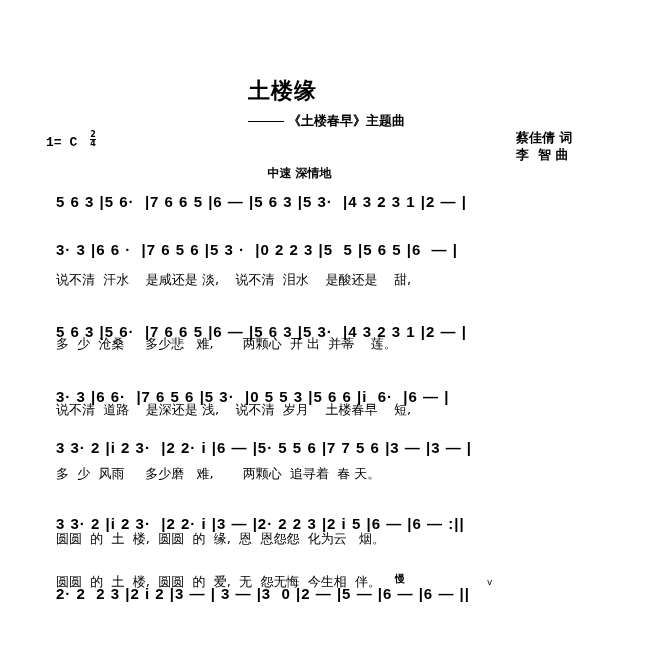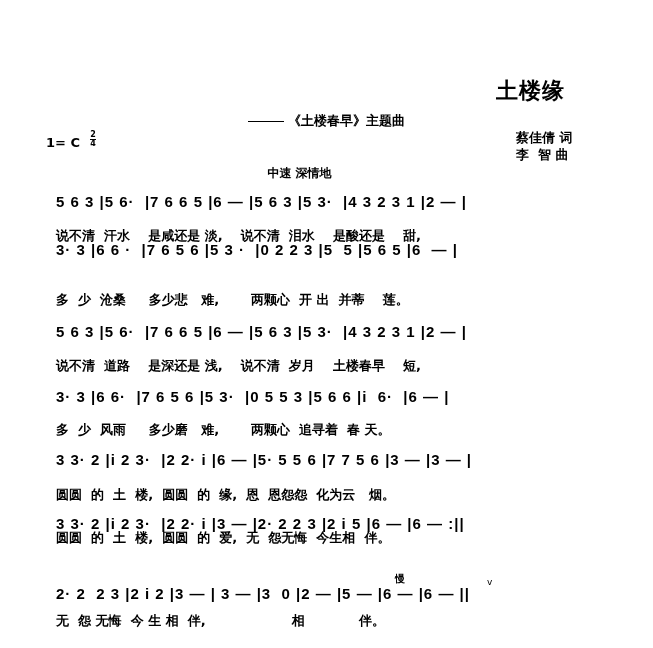--- a/index.html
+++ b/index.html
@@ -4,7 +4,7 @@
 <style>
   html,body{margin:0;padding:0;background:#fff;}
   body{width:653px;height:648px;position:relative;overflow:hidden;font-family:"DejaVu Sans",sans-serif;color:#000;}
-  .title{position:absolute;left:0;width:565px;top:76px;text-align:right;font-size:22px;font-weight:bold;letter-spacing:1px;}
+  .title{position:absolute;left:0;width:565px;top:76px;text-align:center;font-size:22px;font-weight:bold;letter-spacing:1px;}
   .subtitle{position:absolute;left:0;width:653px;top:112px;text-align:center;font-size:13px;font-weight:bold;}
   .subtitle .dash{display:inline-block;width:36px;border-top:1px solid #000;vertical-align:middle;margin-right:4px;}
   .key{position:absolute;left:46px;top:135px;font-size:13px;font-weight:bold;}

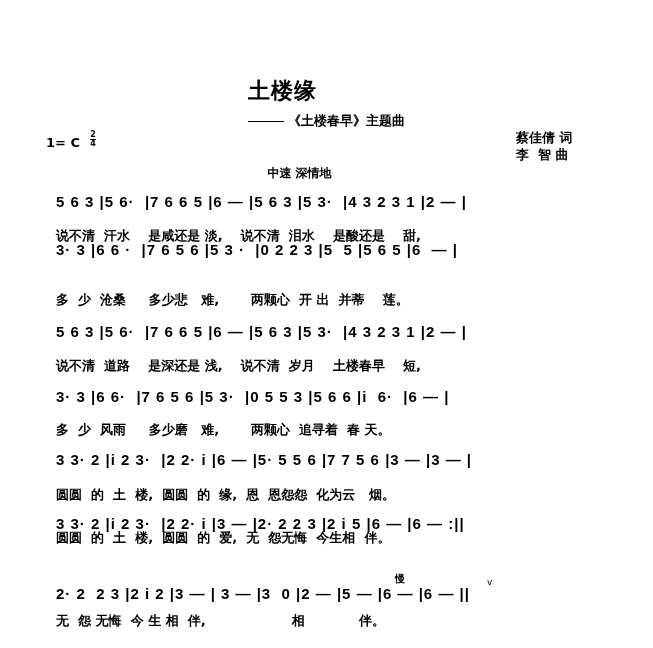--- a/index.html
+++ b/index.html
@@ -7,7 +7,7 @@
   .title{position:absolute;left:0;width:565px;top:76px;text-align:center;font-size:22px;font-weight:bold;letter-spacing:1px;}
   .subtitle{position:absolute;left:0;width:653px;top:112px;text-align:center;font-size:13px;font-weight:bold;}
   .subtitle .dash{display:inline-block;width:36px;border-top:1px solid #000;vertical-align:middle;margin-right:4px;}
-  .key{position:absolute;left:46px;top:135px;font-size:13px;font-weight:bold;}
+  .key{position:absolute;left:46px;top:135px;font-size:13px;font-weight:bold;font-family:Liberation Mono, monospace;}
   .timesig{position:absolute;left:90px;top:131px;font-size:8px;font-weight:bold;line-height:8px;text-align:center;}
   .credits{position:absolute;left:516px;top:129px;font-size:13px;font-weight:bold;line-height:17px;}
   .tempo{position:absolute;left:0;width:609px;top:165px;text-align:center;font-size:12px;font-weight:bold;padding-right:10px;box-sizing:border-box;}

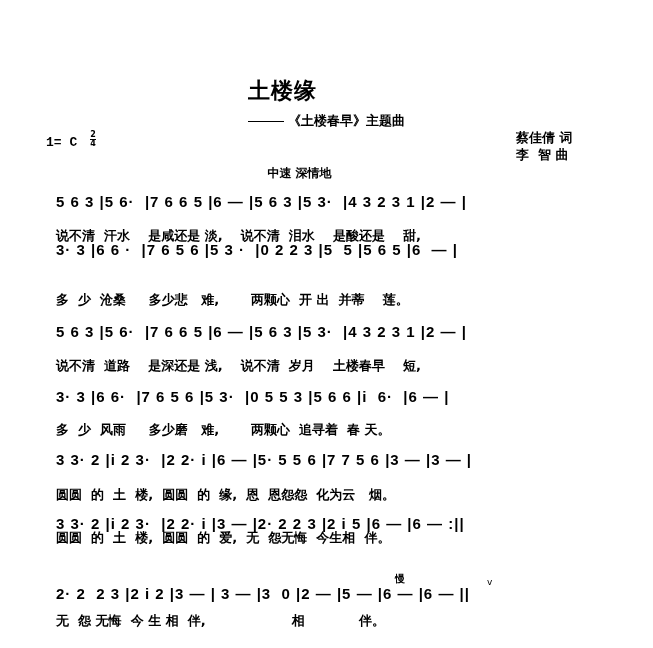--- a/index.html
+++ b/index.html
@@ -12,7 +12,7 @@
   .credits{position:absolute;left:516px;top:129px;font-size:13px;font-weight:bold;line-height:17px;}
   .tempo{position:absolute;left:0;width:609px;top:165px;text-align:center;font-size:12px;font-weight:bold;padding-right:10px;box-sizing:border-box;}
   .line{position:absolute;left:56px;height:22px;font-family:"Liberation Sans",sans-serif;font-weight:bold;font-size:15px;white-space:pre;letter-spacing:1px;}
-  .lyric{position:absolute;left:56px;font-size:13px;font-weight:bold;white-space:pre;}
+  .lyric{position:absolute;left:56px;font-size:13px;font-weight:normal;white-space:pre;margin-top:44px;}
 </style>
 </head>
 <body>

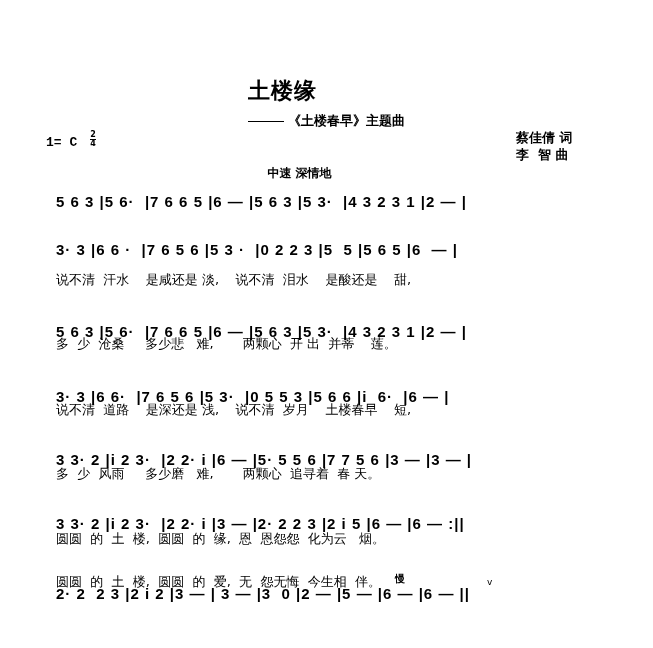--- a/index.html
+++ b/index.html
@@ -39,7 +39,7 @@
 <div class="lyric" style="top:357px">说不清  道路    是深还是 浅,    说不清  岁月    土楼春早    短,</div>
 <div class="line" style="top:388px">3· 3 |6 6·  |7 6 5 6 |5 3·  |0 5 5 3 |5 6 6 |i  6·  |6 — |</div>
 <div class="lyric" style="top:421px">多  少  风雨     多少磨   难,       两颗心  追寻着  春 天。</div>
-<div class="line" style="top:451px">3 3· 2 |i 2 3·  |2 2· i |6 — |5· 5 5 6 |7 7 5 6 |3 — |3 — |</div>
+<div class="line" style="top:439px">3 3· 2 |i 2 3·  |2 2· i |6 — |5· 5 5 6 |7 7 5 6 |3 — |3 — |</div>
 <div class="lyric" style="top:486px">圆圆  的  土  楼,  圆圆  的  缘,  恩  恩怨怨  化为云   烟。</div>
 <div class="line" style="top:515px">3 3· 2 |i 2 3·  |2 2· i |3 — |2· 2 2 3 |2 i 5 |6 — |6 — :||</div>
 <div class="lyric" style="top:529px">圆圆  的  土  楼,  圆圆  的  爱,  无  怨无悔  今生相  伴。</div>

